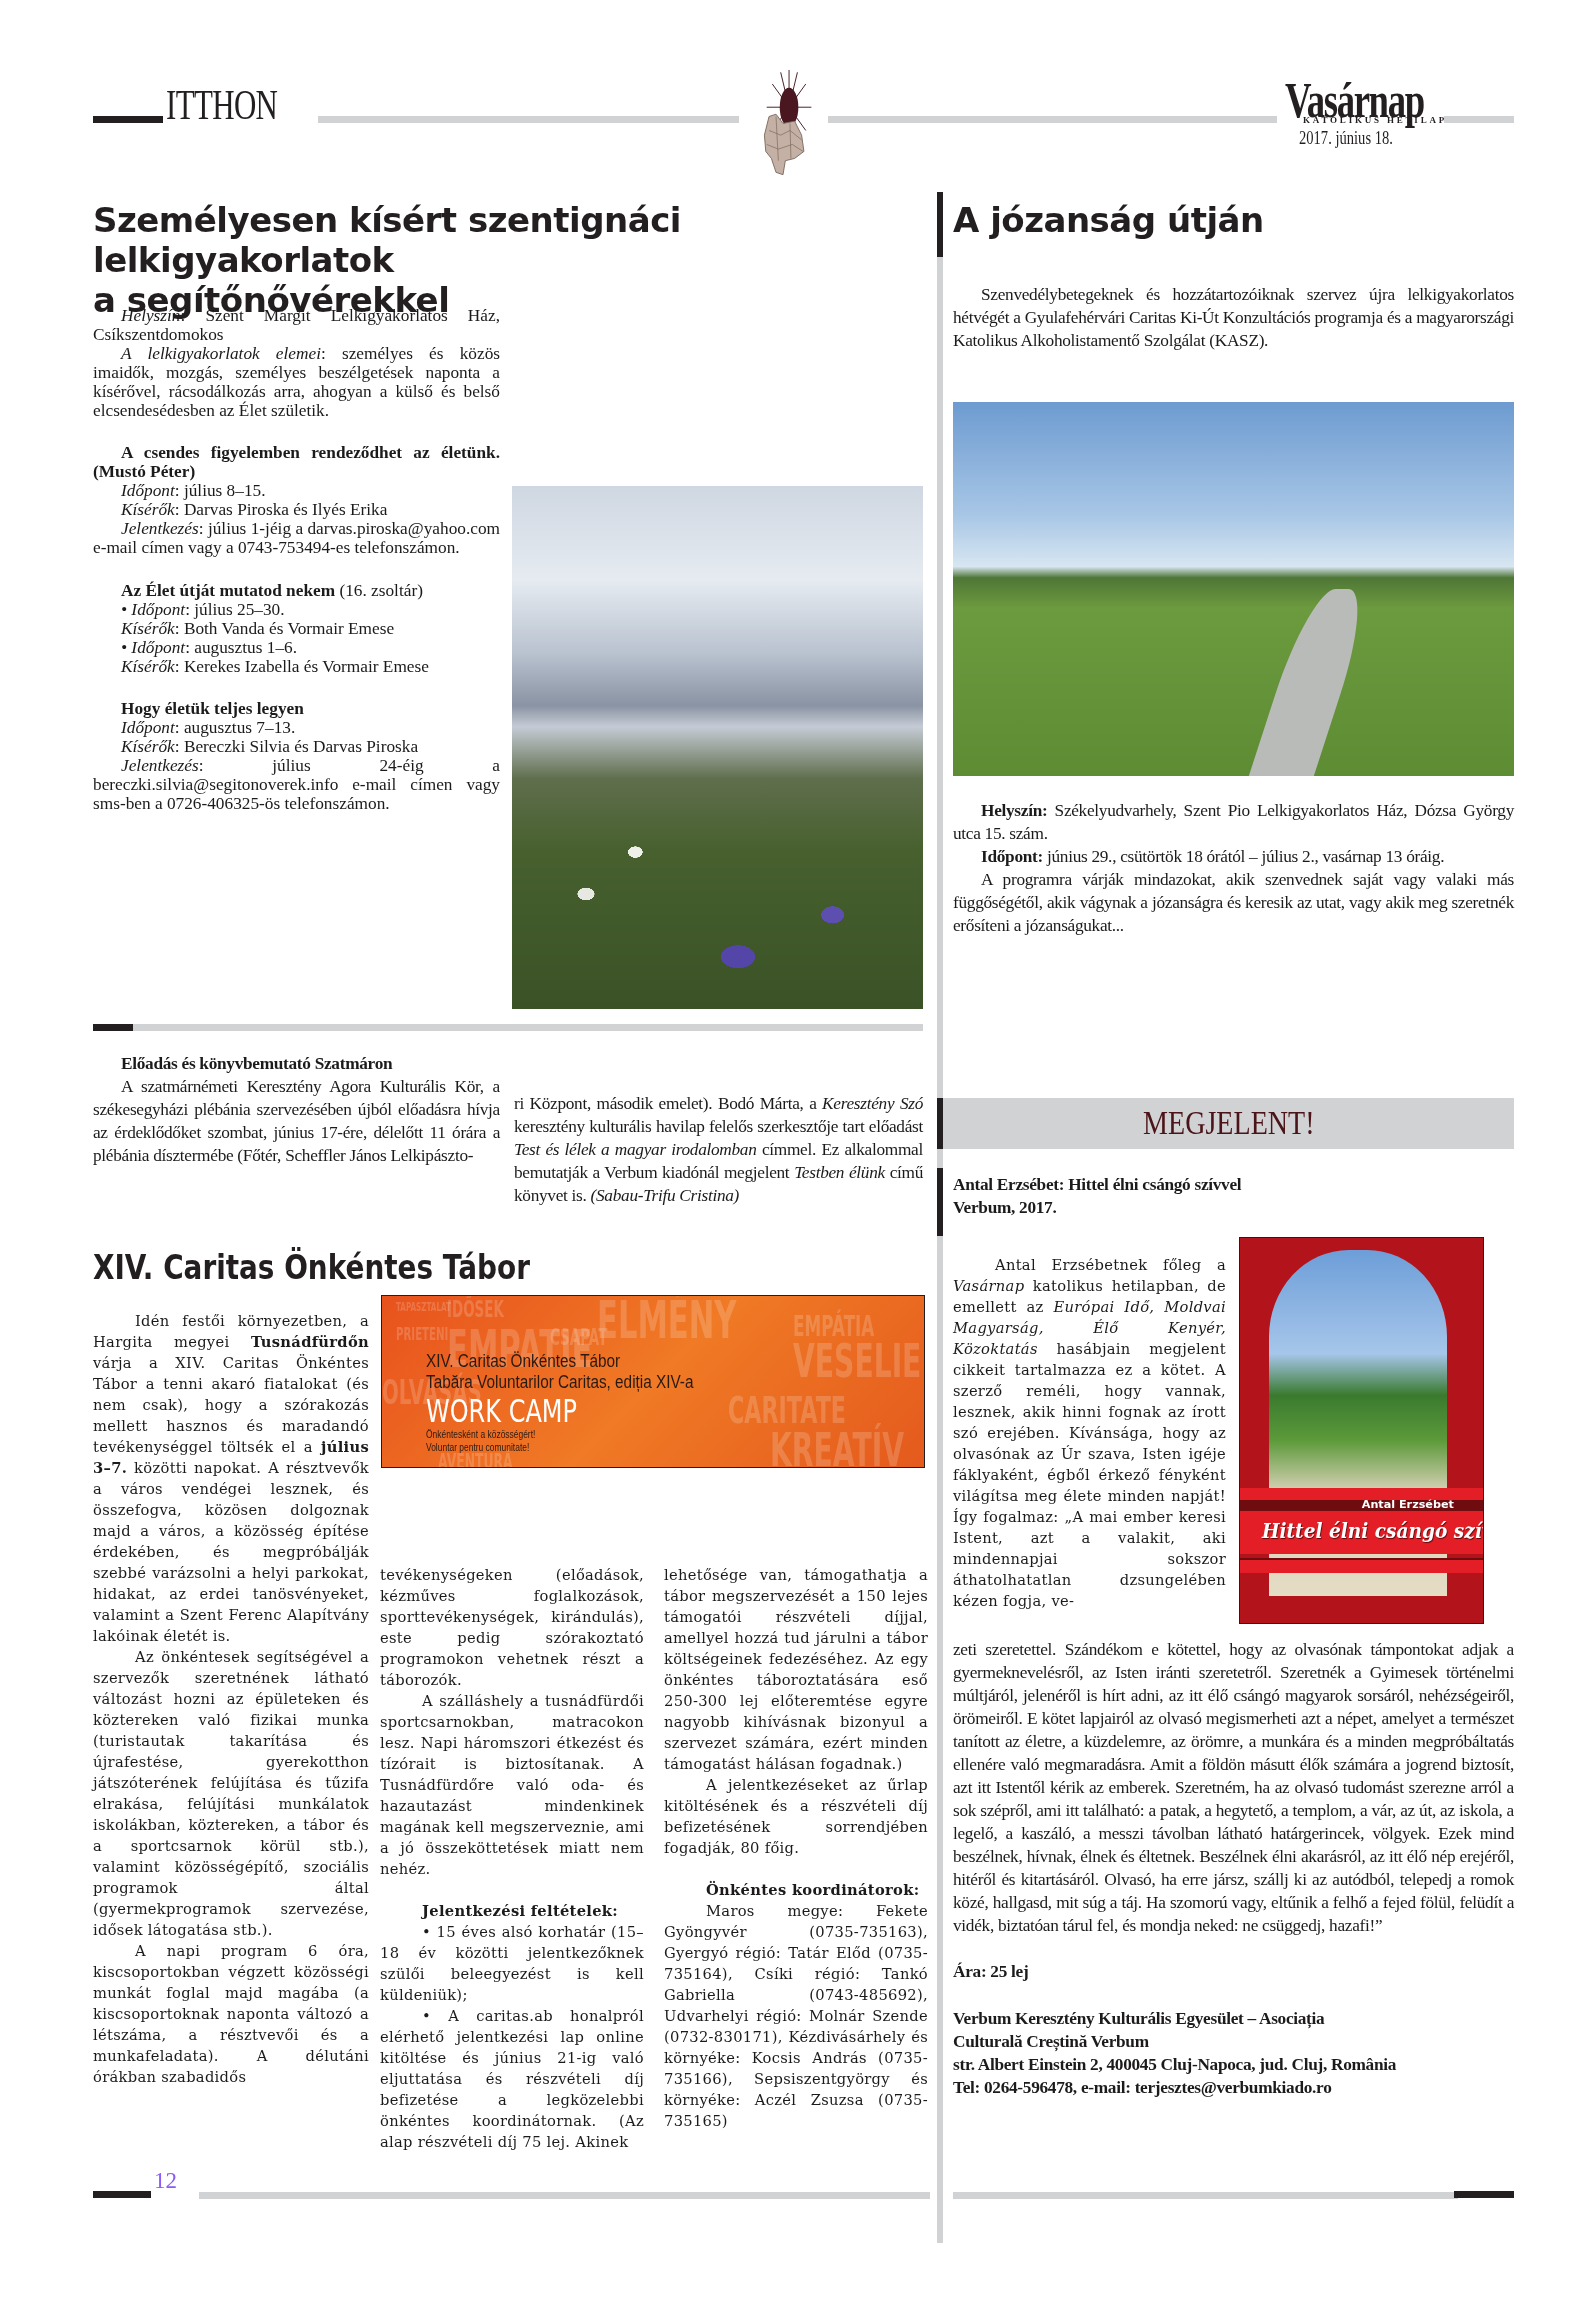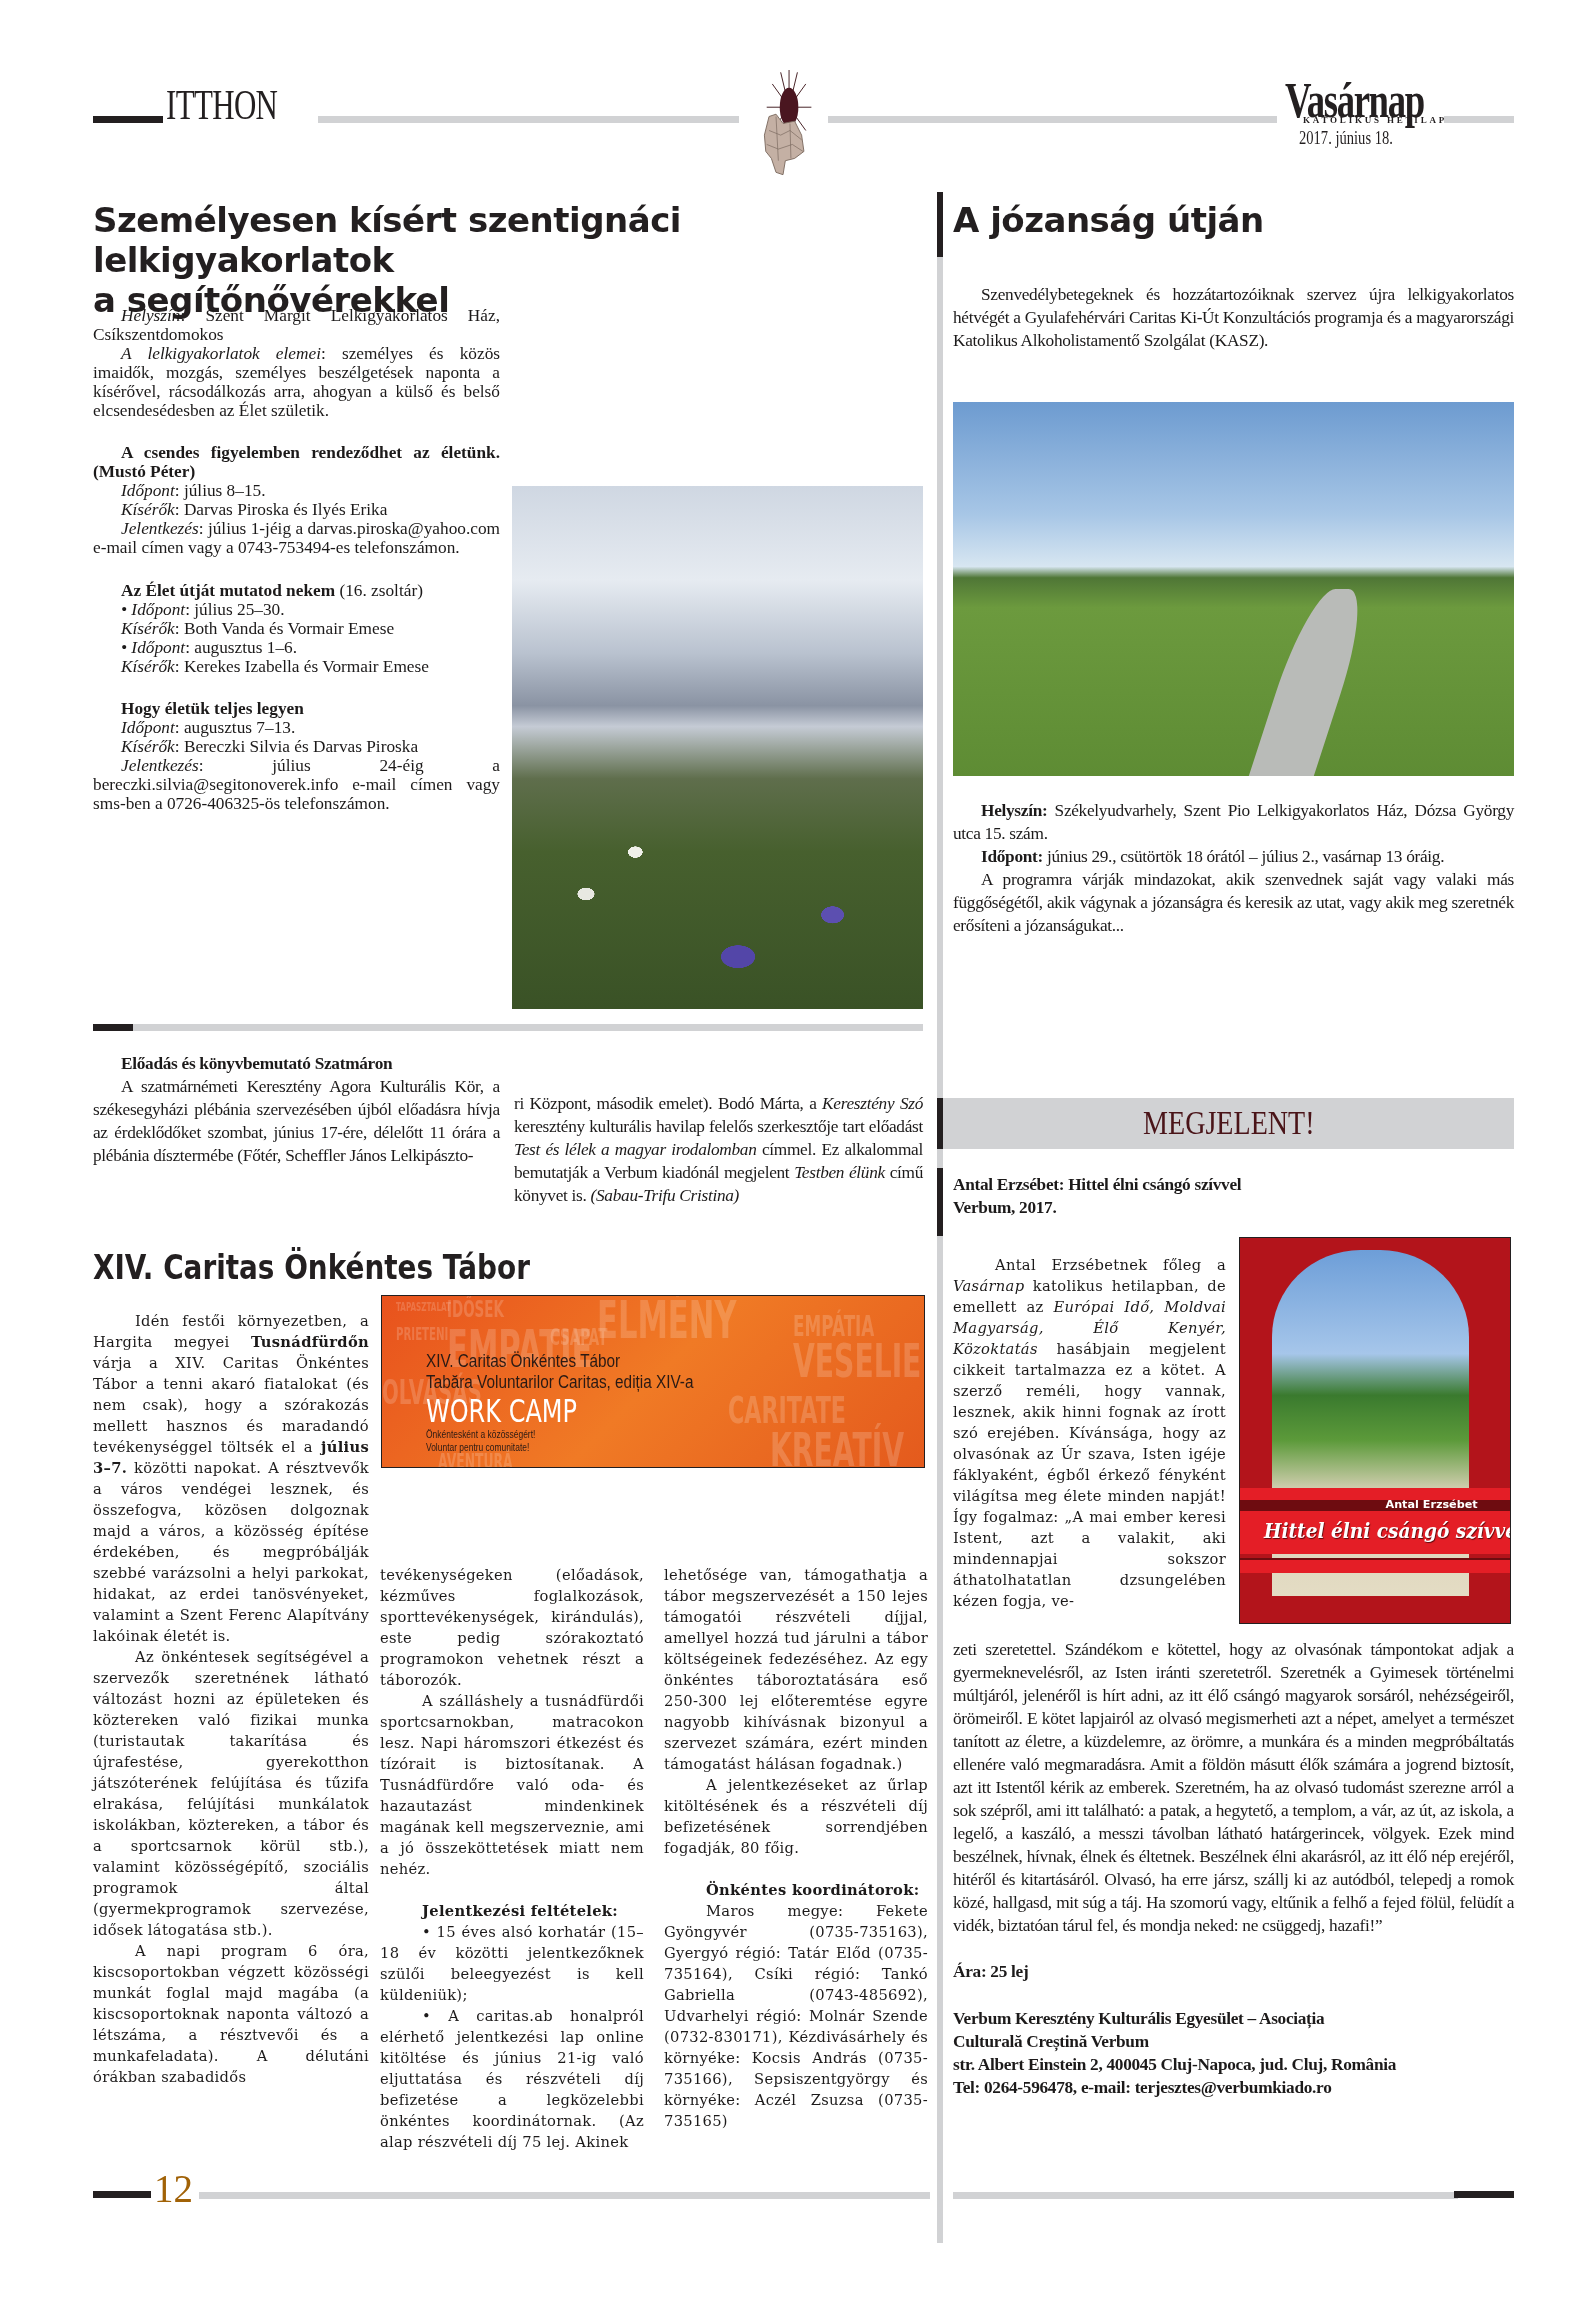--- a/index.html
+++ b/index.html
@@ -176,7 +176,7 @@
   </p>
 </div>
 
-<div class="abs book" style="left:1239px; top:1237px; width:272px; height:387px;">
+<div class="abs book" style="left:1239px; top:1237px; width:245px; height:387px;">
   <div class="arch"></div>
   <div class="band1"></div>
     <div class="band2"></div>

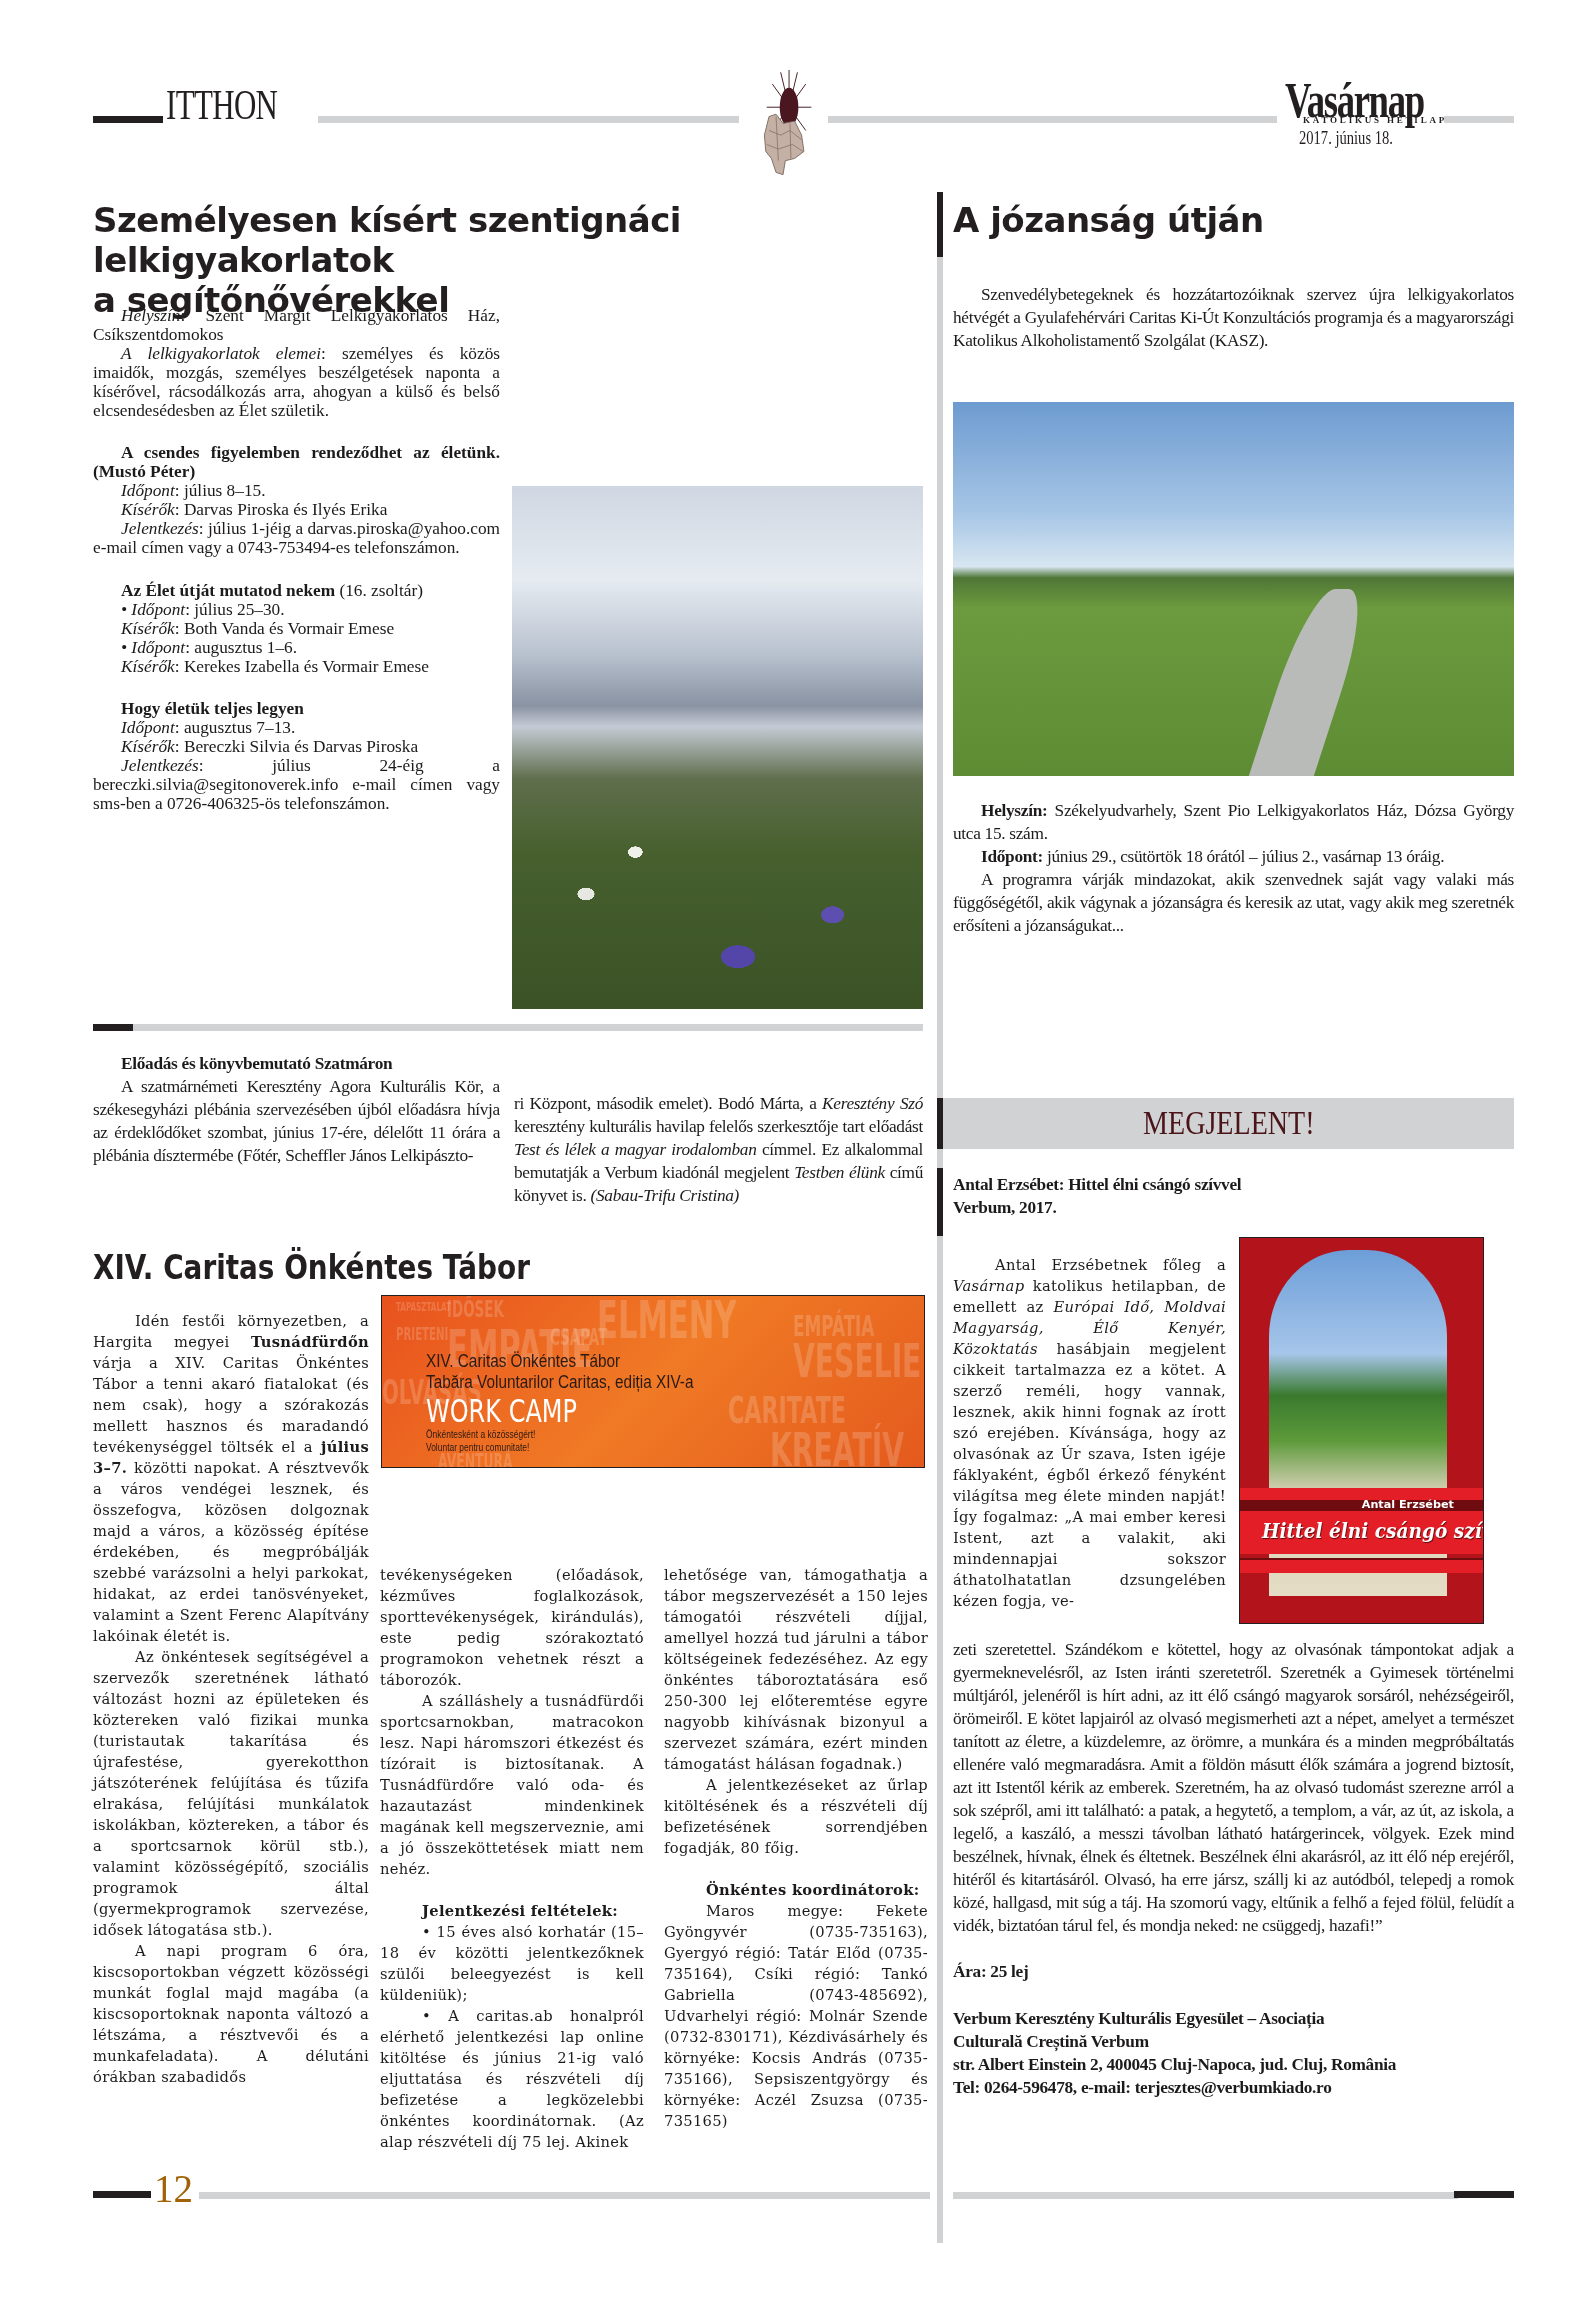--- a/index.html
+++ b/index.html
@@ -72,7 +72,7 @@
   .megjelent { background: #d1d2d4; display: flex; align-items: center; justify-content: center; }
   .megjelent span { font-family: "Liberation Serif", serif; font-size: 33px; color: #4a1418; transform: scaleX(0.85); display: inline-block; }
 
-  .pageno { font-family: "Liberation Serif", serif; font-size: 39px; color: #a16207; line-height: 1; }
+  .pageno { font-family: "Liberation Serif", serif; font-size: 23px; color: #8b5cf6; line-height: 1; }
 </style>
 </head>
 <body>

